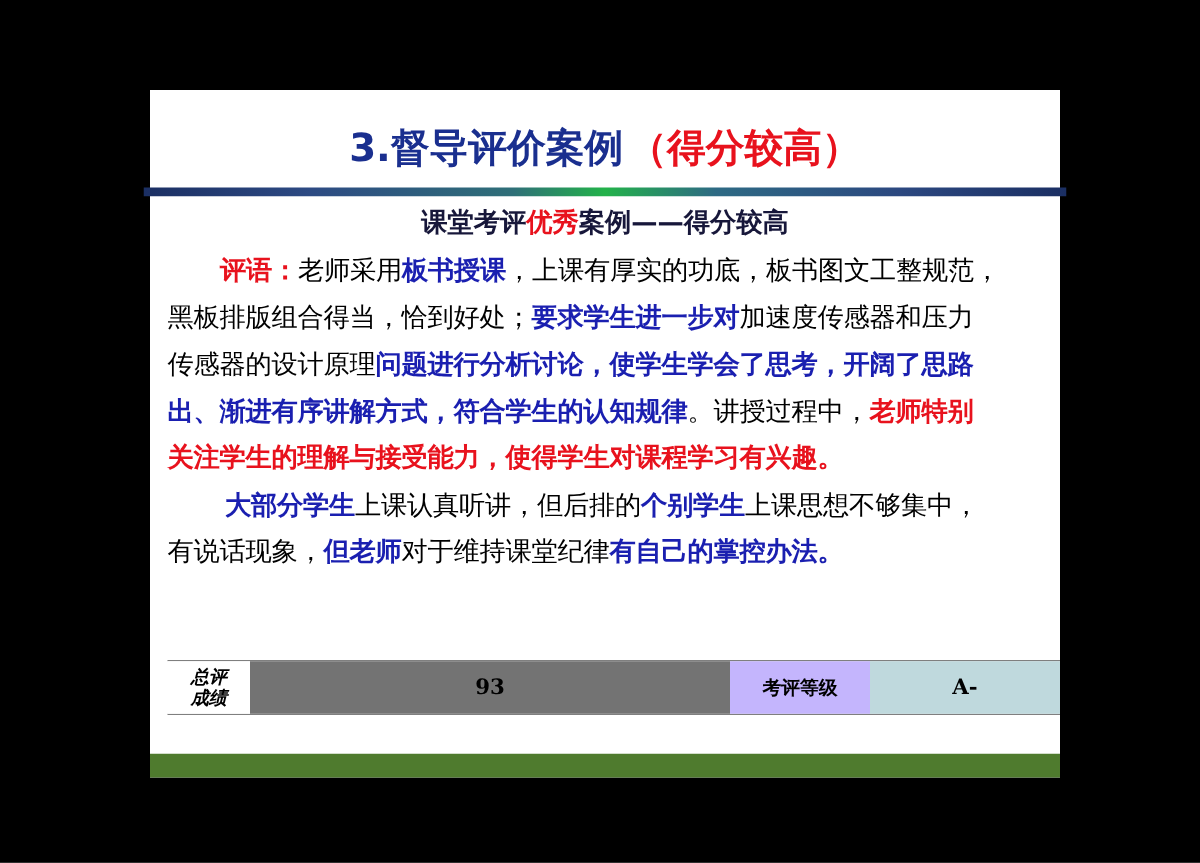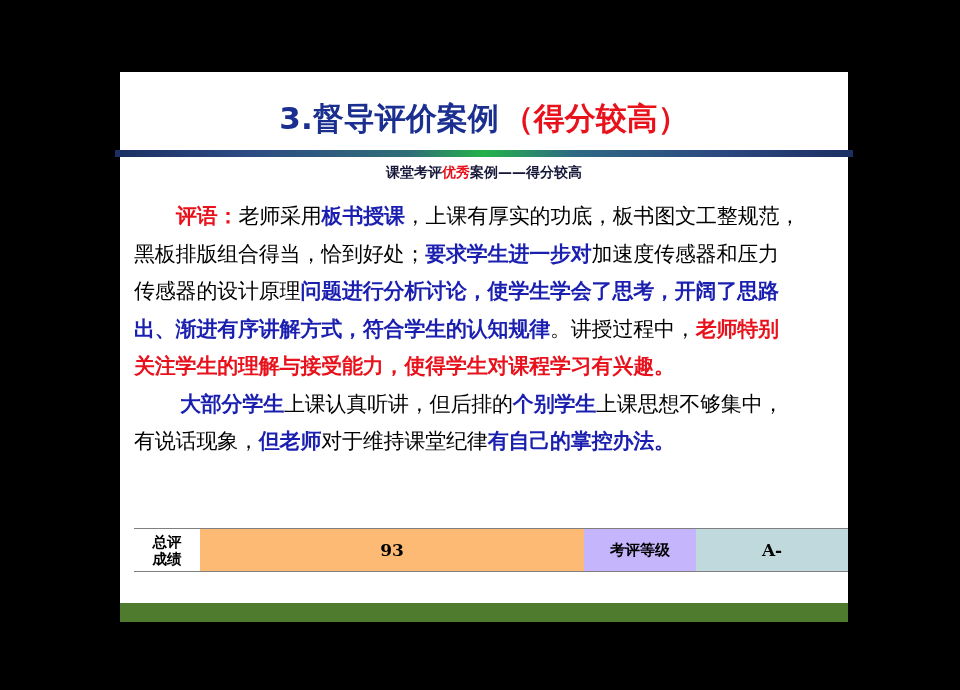--- a/index.html
+++ b/index.html
@@ -42,7 +42,7 @@
   
   .subtitle {
     position:absolute; left:0; top:92px; width:728px;
-    text-align:center; font-size:14px; font-weight:bold;
+    text-align:center; font-size:21px; font-weight:bold;
     font-family:"DejaVu Sans","Liberation Sans",sans-serif;
     color:#17173a; white-space:nowrap;
   }

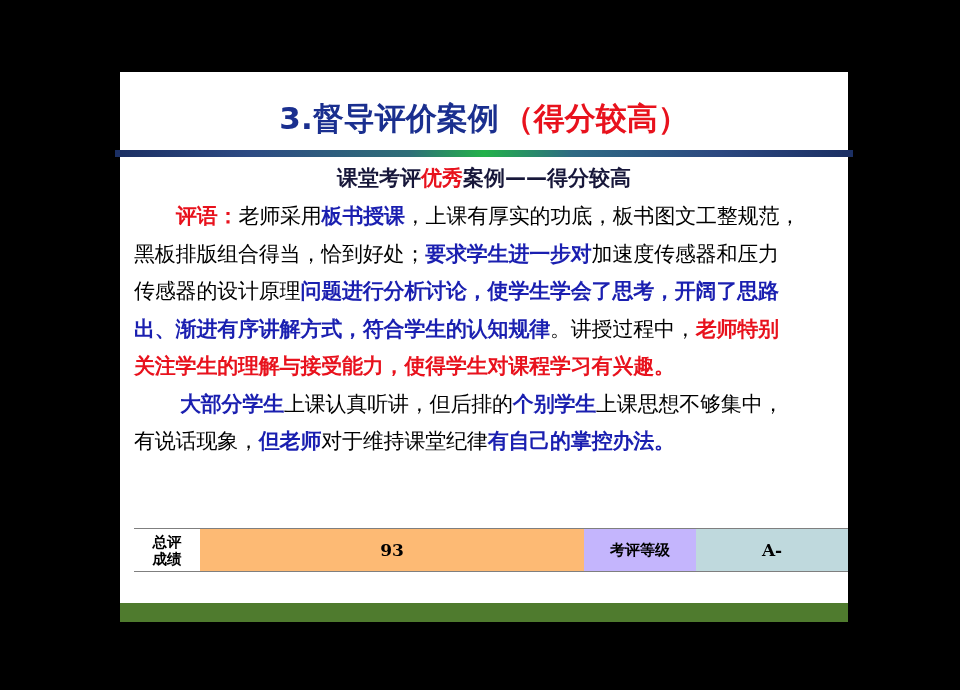--- a/index.html
+++ b/index.html
@@ -80,7 +80,7 @@
     height:100%;
   }
   .cell-label-total { width:66px; background:#ffffff; font-size:14.5px; line-height:17px; }
-  .cell-label-total span { display:block; text-align:center; }
+  .cell-label-total span { display:block; text-align:center;font-style:italic; }
   .cell-score { width:384px; background:#fdba74; font-size:17px; }
   .cell-label-grade { width:112px; background:#c4b5fd; font-size:15px;
                       font-family:"DejaVu Serif","Liberation Serif",serif; }

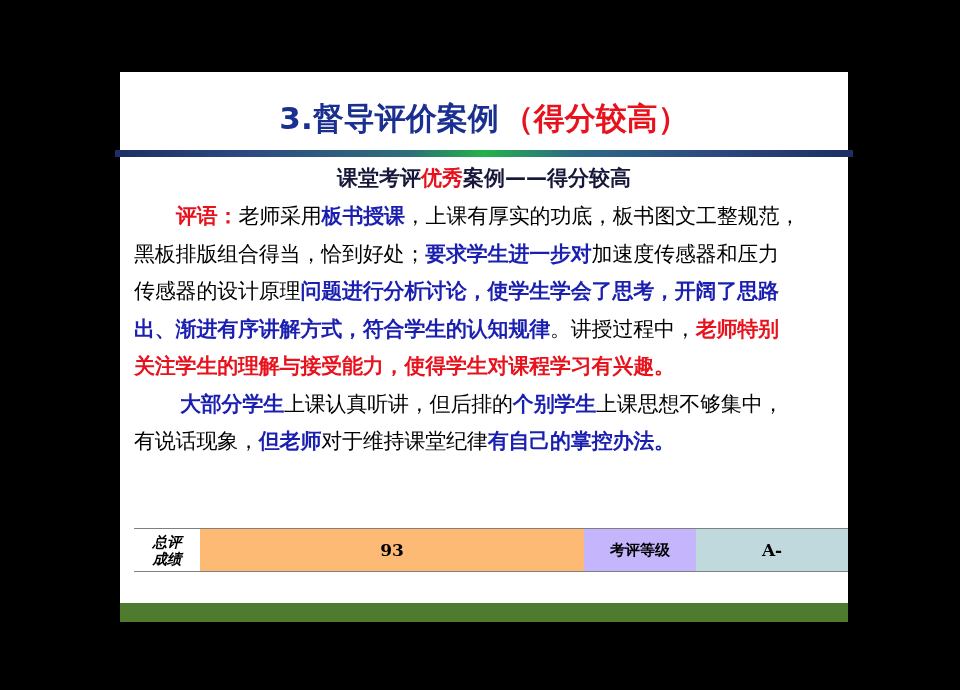--- a/index.html
+++ b/index.html
@@ -81,7 +81,7 @@
   }
   .cell-label-total { width:66px; background:#ffffff; font-size:14.5px; line-height:17px; }
   .cell-label-total span { display:block; text-align:center;font-style:italic; }
-  .cell-score { width:384px; background:#fdba74; font-size:17px; }
+  .cell-score { width:384px; background:#737373; font-size:17px; }
   .cell-label-grade { width:112px; background:#c4b5fd; font-size:15px;
                       font-family:"DejaVu Serif","Liberation Serif",serif; }
   .cell-grade { flex:1; background:#bfd9dd; font-size:17px; }

